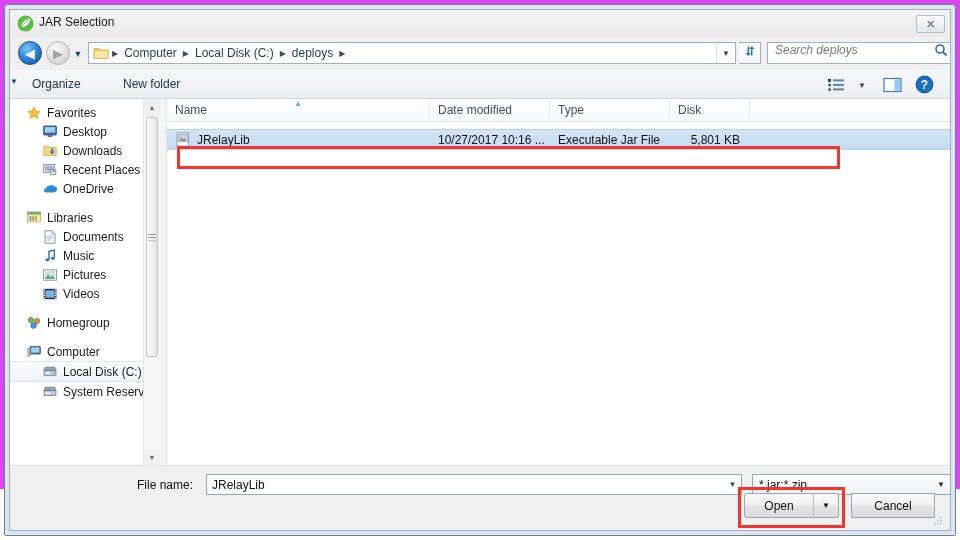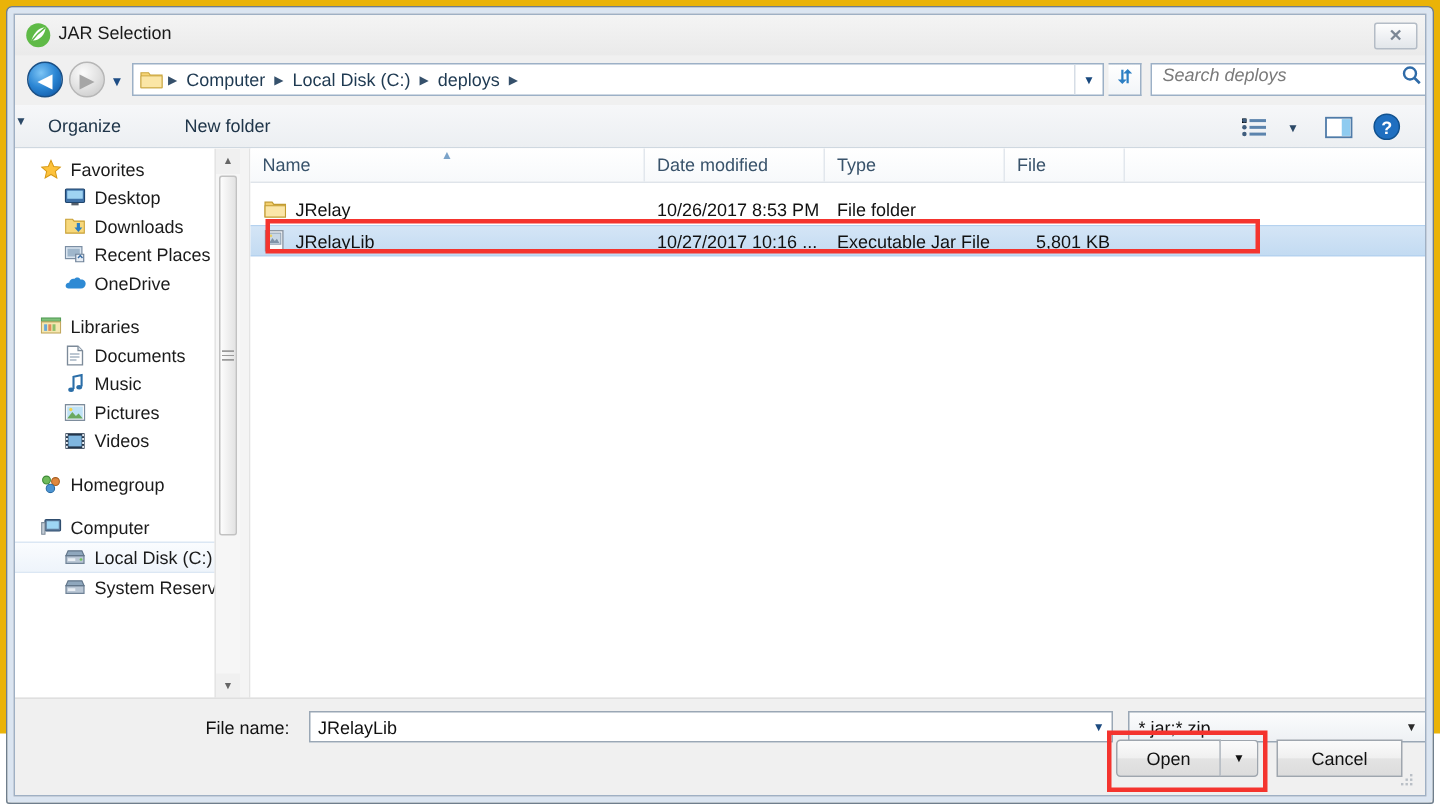--- a/index.html
+++ b/index.html
@@ -12,7 +12,7 @@
   #root {
     position: relative;
     width: 960px; height: 489px;
-    background: #eab308;
+    background: #d946ef;
   }
 
   

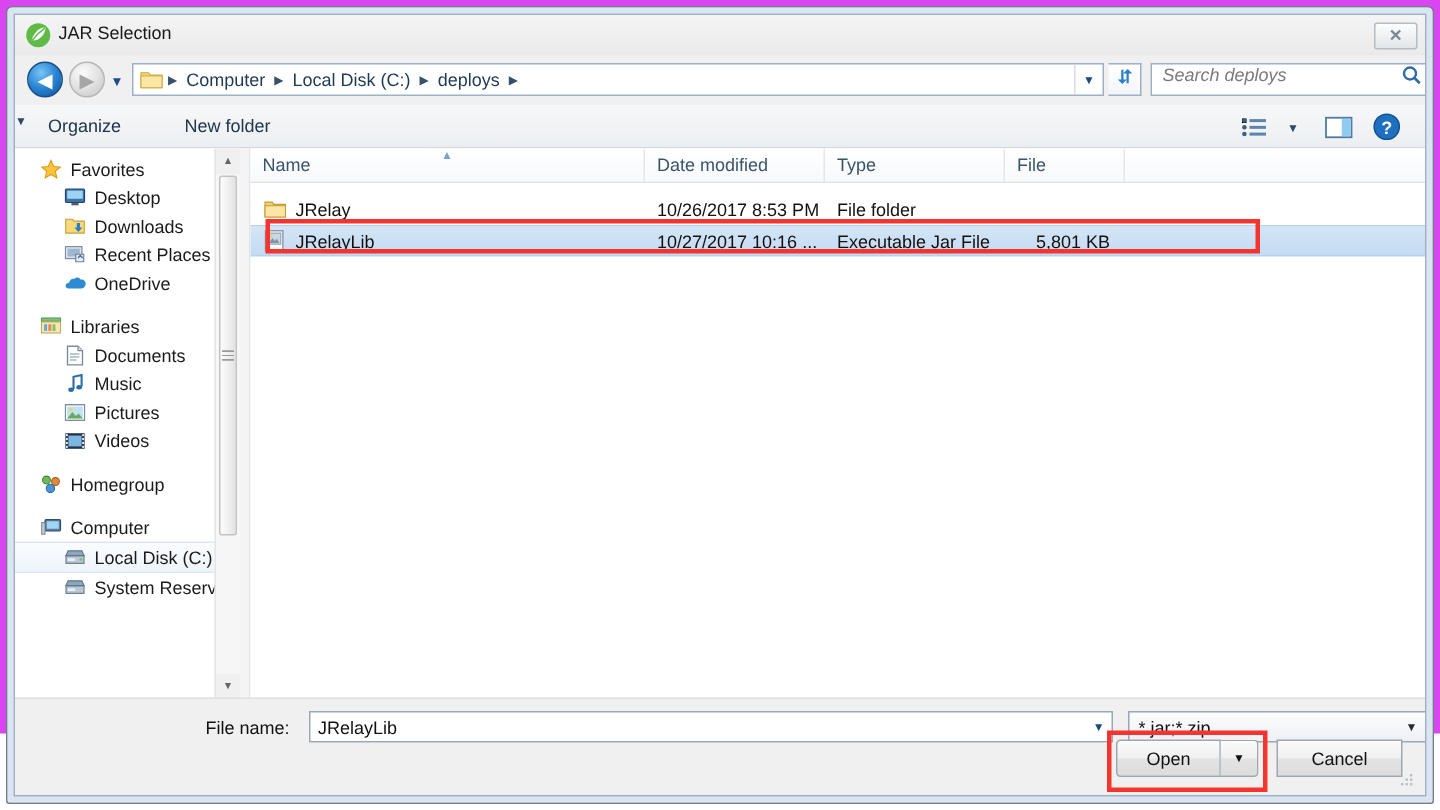--- a/index.html
+++ b/index.html
@@ -694,7 +694,7 @@
               <span>Type</span>
             </div>
             <div class="ch" style="width:80px">
-              <span>File</span>
+              <span>Disk</span>
             </div>
             <div class="ch" style="width:120px;border-right:none"></div>
           </div>

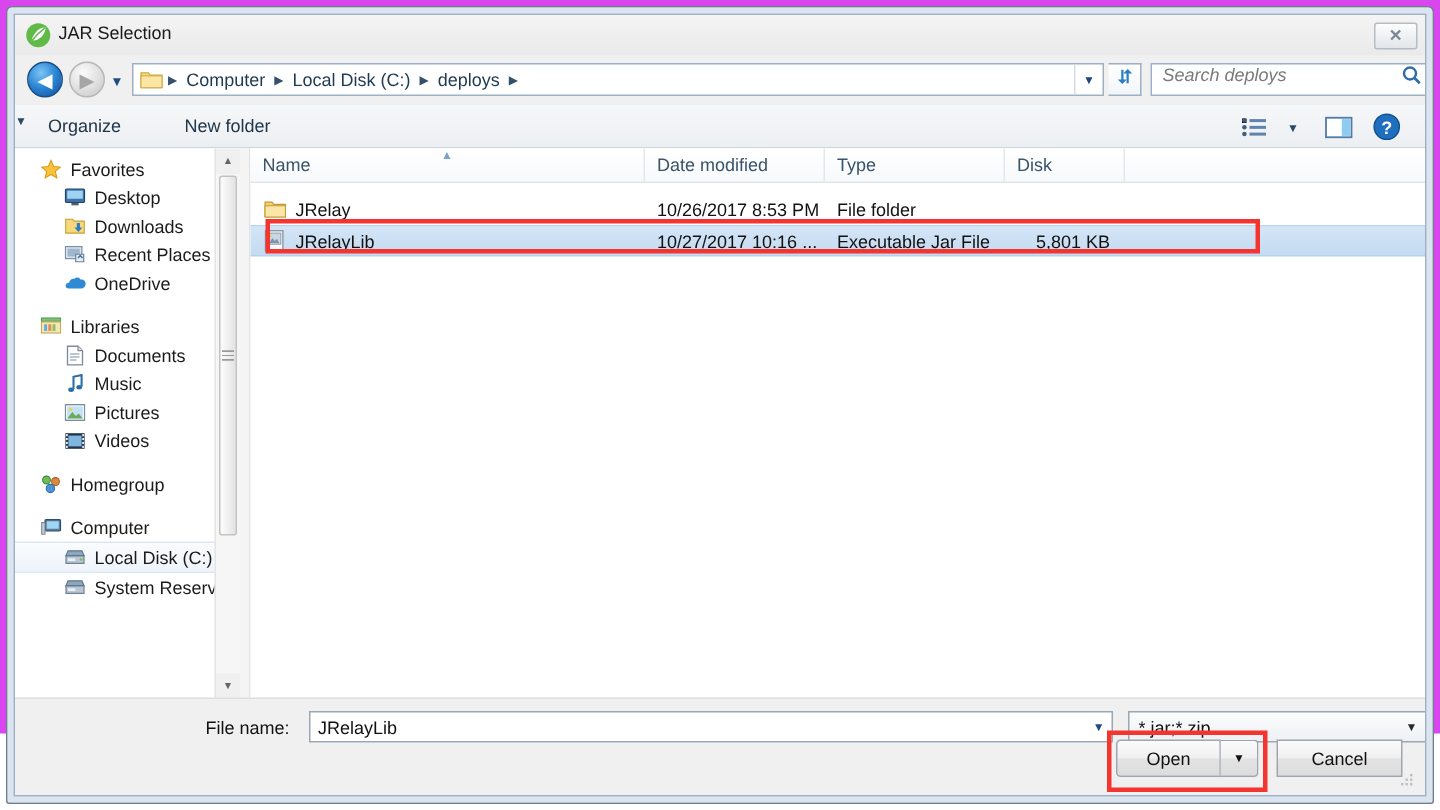--- a/index.html
+++ b/index.html
@@ -701,20 +701,6 @@
 
           <div style="height:7px"></div>
 
-          <div class="row">
-            <div class="cell" style="width:263px">
-              <span class="row-icon">
-                <svg width="15" height="13" viewBox="0 0 15 13">
-                  <path d="M0.7 1.8 L5.4 1.8 L6.5 3.3 L14.3 3.3 L14.3 11.6 L0.7 11.6 Z" fill="#f3cf6e" stroke="#c29c32" stroke-width="0.8"></path>
-                  <path d="M0.7 4.1 L14.3 4.1 L14.3 11.6 L0.7 11.6 Z" fill="#fbe6a8" stroke="#c29c32" stroke-width="0.7"></path>
-                </svg>
-              </span>
-              <span>JRelay</span>
-            </div>
-            <div class="cell" style="width:120px">10/26/2017 8:53 PM</div>
-            <div class="cell" style="width:120px">File folder</div>
-            <div class="cell size" style="width:80px"></div>
-          </div>
 
           <div class="row selected">
             <div class="cell" style="width:263px">

